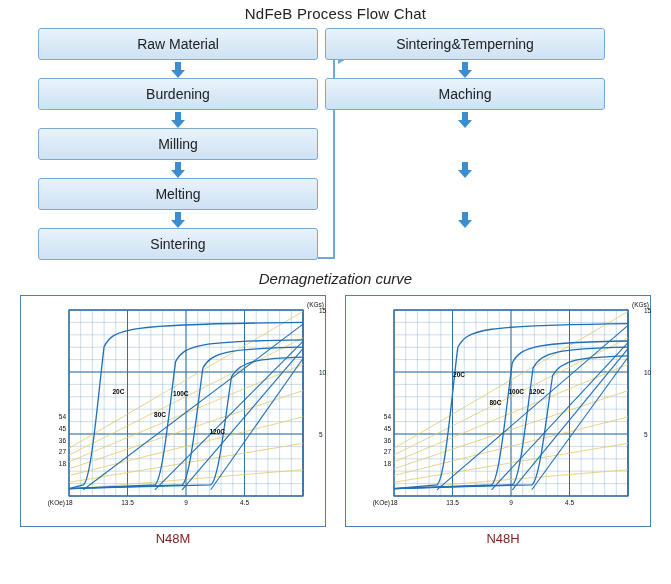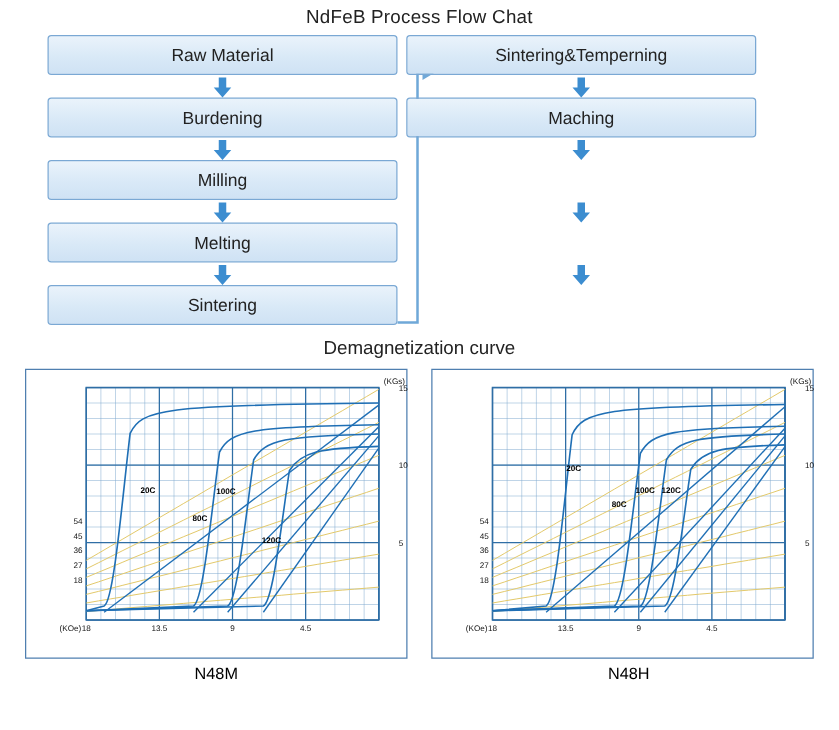--- a/index.html
+++ b/index.html
@@ -66,6 +66,7 @@
     font-size: 15px;
     color: #222;
     margin-top: 2px;
+    font-style: italic;
   }
   .charts {
     position: relative;

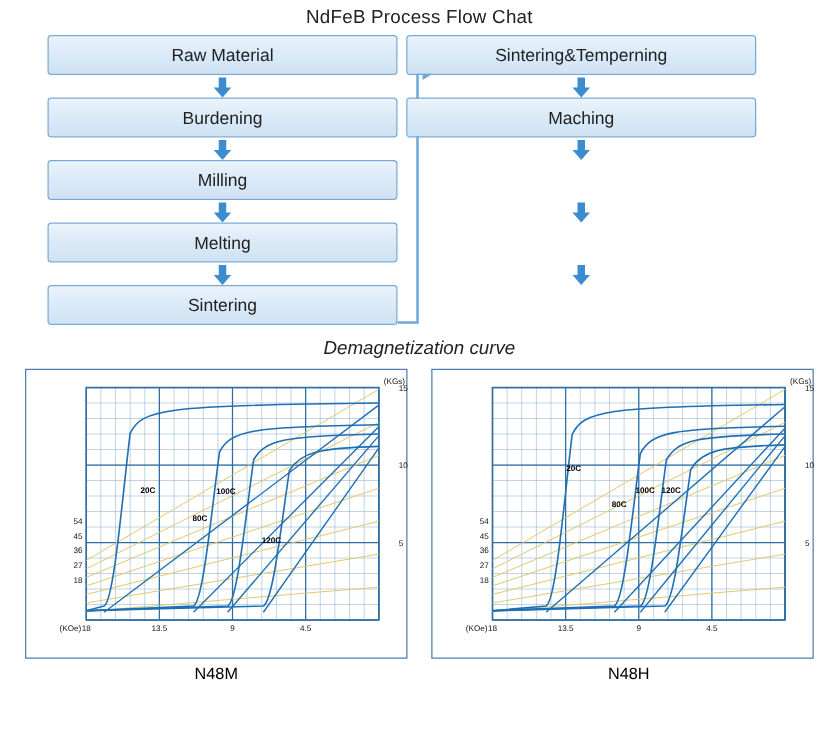--- a/index.html
+++ b/index.html
@@ -90,7 +90,7 @@
     width: 306px;
     text-align: center;
     font-size: 13px;
-    color: #000000;
+    color: #7f1d1d;
   }
   .chart-label.left  { left: 20px; }
   .chart-label.right { left: 350px; }

